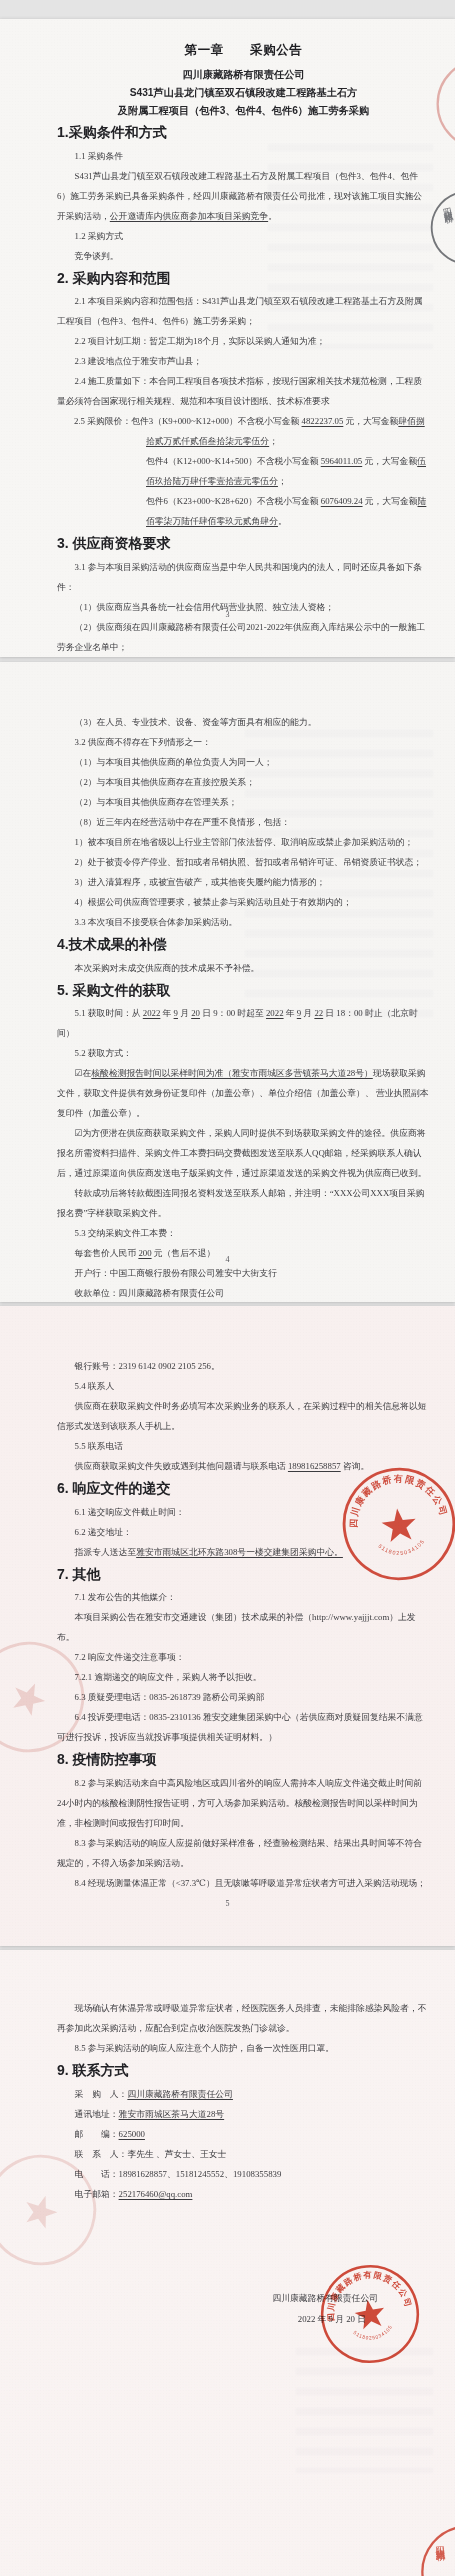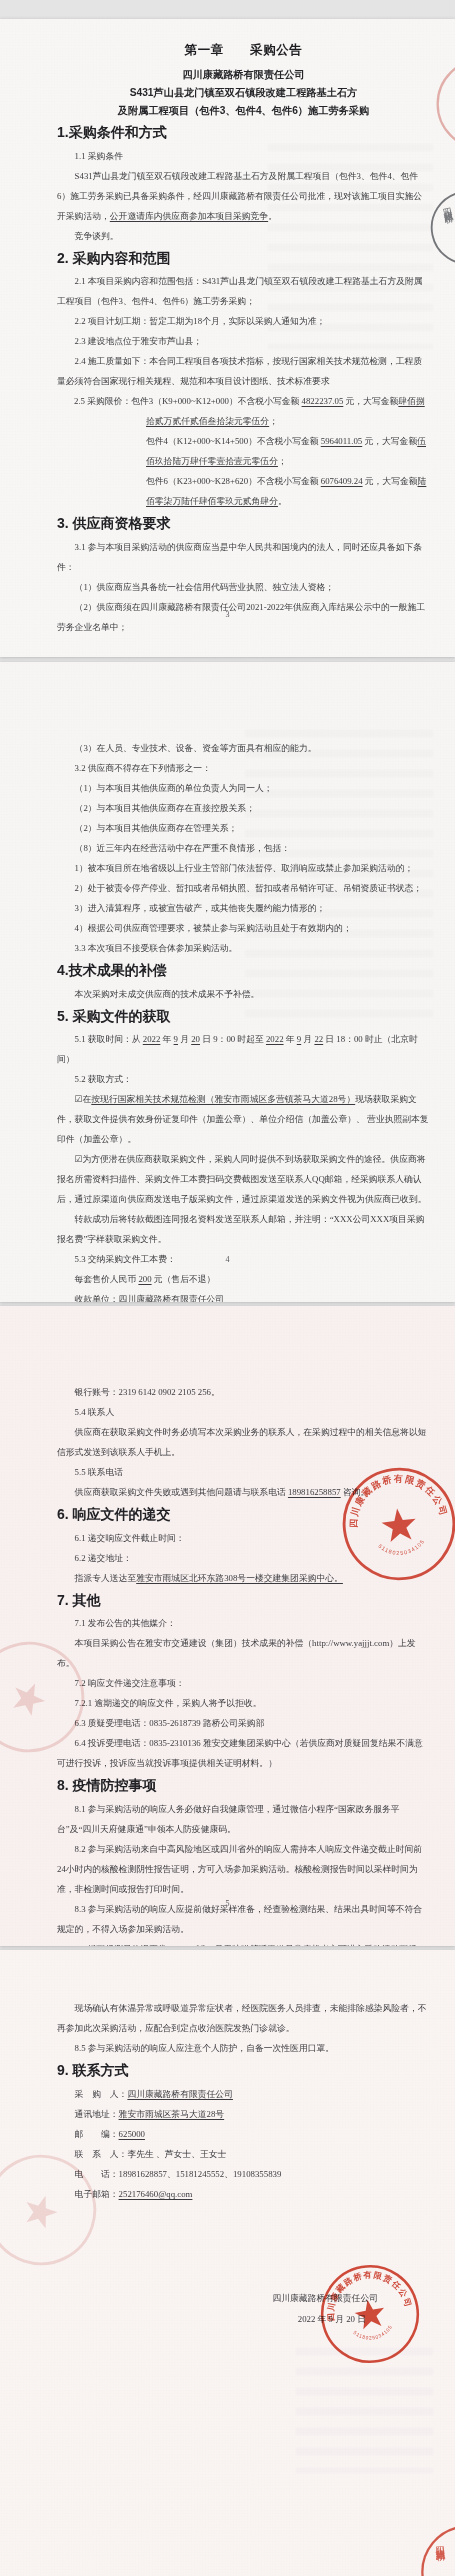--- a/index.html
+++ b/index.html
@@ -50,6 +50,7 @@
         <div class="h2"><span>1.采购条件和方式</span></div>
         <div class="para"><span>1.1 采购条件</span></div>
         <div class="para"><span>S431芦山县龙门镇至双石镇段改建工程路基土石方及附属工程项目（包件3、包件4、包件6）施工劳务采购已具备采购条件，经四川康藏路桥有限责任公司批准，现对该施工项目实施公开采购活动，</span><span class="u">公开邀请库内供应商参加本项目采购竞争</span><span>。</span></div>
+        <div class="para"><span>1.2 采购方式</span></div>
         <div class="para"><span>竞争谈判。</span></div>
         <div class="h2"><span>2. 采购内容和范围</span></div>
         <div class="para"><span>2.1 本项目采购内容和范围包括：S431芦山县龙门镇至双石镇段改建工程路基土石方及附属工程项目（包件3、包件4、包件6）施工劳务采购；</span></div>

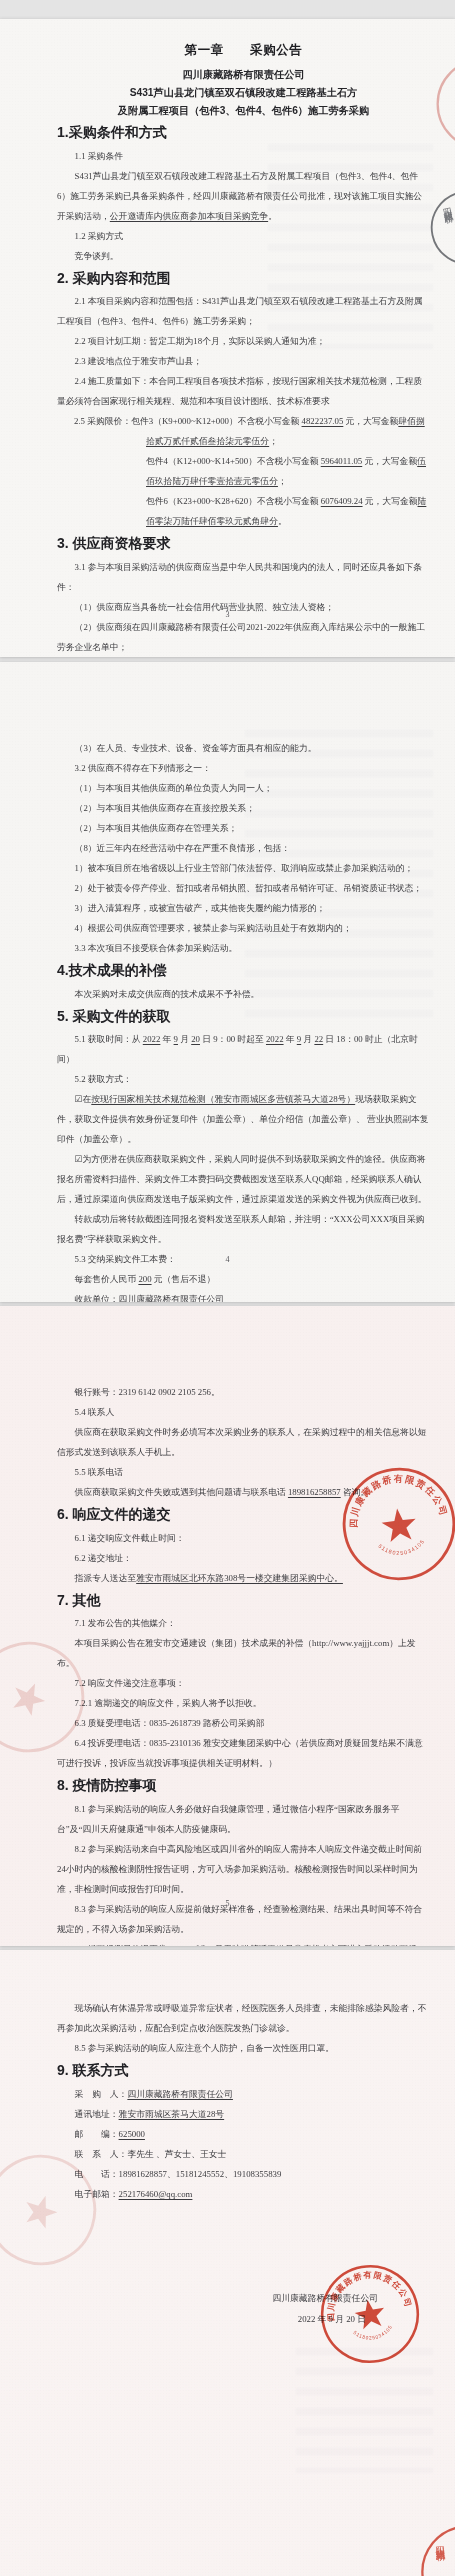--- a/index.html
+++ b/index.html
@@ -12,7 +12,7 @@
   .p3{top:1290px;height:640px;background-color:#f8f0ef;}
   .p4{top:1934px;height:642px;background-color:#f9f3f2;}
   .content{position:relative;height:100%;padding:0 25px 0 57px;box-sizing:border-box;z-index:2;}
-  .p2 .content,.p3 .content{padding-top:76px;}
+  .p2 .content,.p3 .content{padding-top:50px;}
   .p4 .content{padding-top:48px;}
 
   .h1{font-family:"Liberation Sans","DejaVu Sans",sans-serif;font-weight:700;font-size:12.5px;

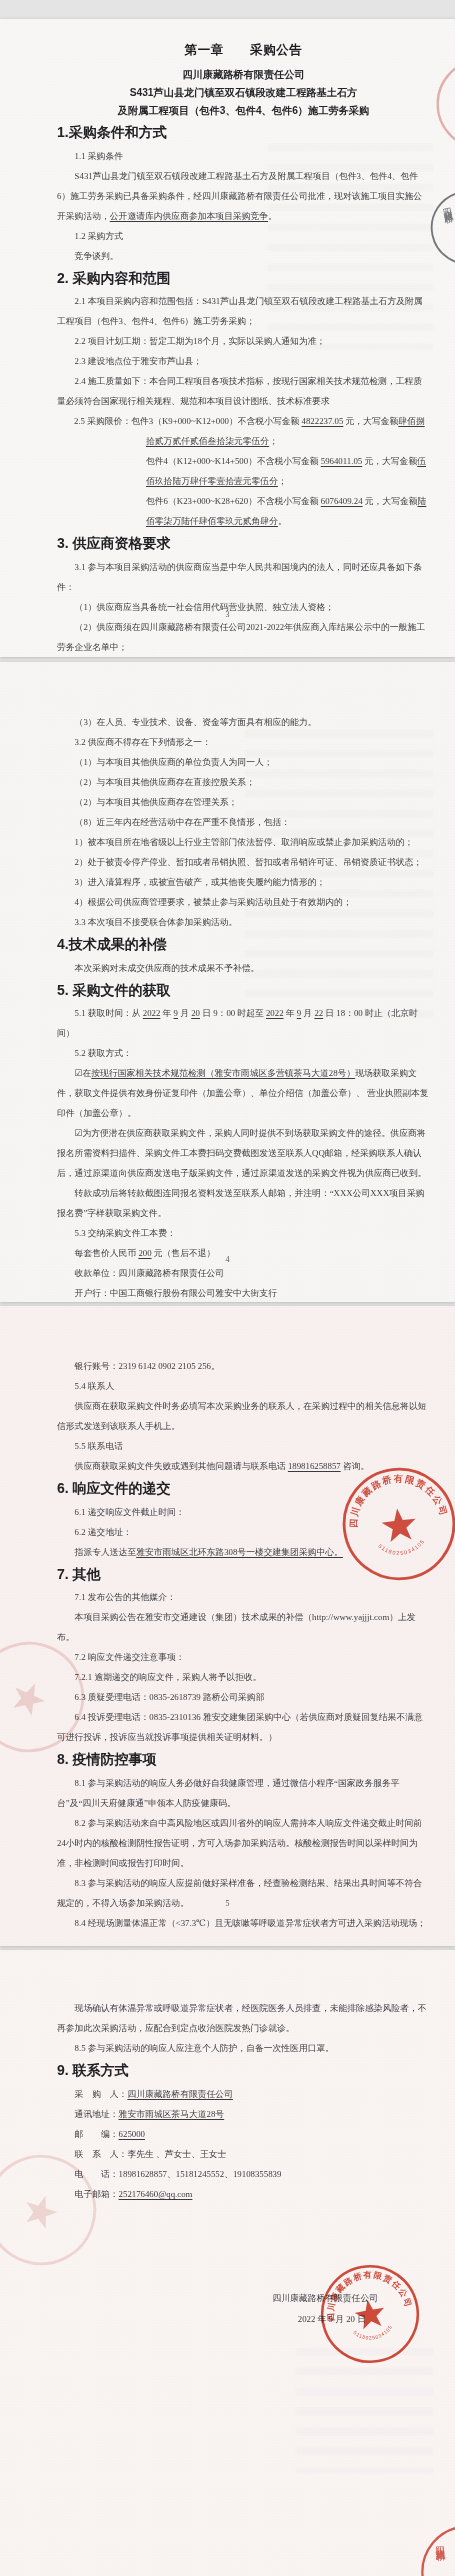--- a/index.html
+++ b/index.html
@@ -98,7 +98,7 @@
         <div class="h2"><span>5. 采购文件的获取</span></div>
         <div class="para"><span>5.1 获取时间：从 </span><span class="u">2022</span><span> 年 </span><span class="u">9</span><span> 月 </span><span class="u">20</span><span> 日 9：00 时起至 </span><span class="u">2022</span><span> 年 </span><span class="u">9</span><span> 月 </span><span class="u">22</span><span> 日 18：00 时止（北京时间）</span></div>
         <div class="para"><span>5.2 获取方式：</span></div>
-        <div class="para"><span>☑在</span><span class="u">按现行国家相关技术规范检测（雅安市雨城区多营镇茶马大道28号）</span><span>现场获取采购文件，获取文件提供有效身份证复印件（加盖公章）、单位介绍信（加盖公章）、 营业执照副本复印件（加盖公章）。</span></div>
+        <div class="para"><span>☑在</span><span class="u">核酸检测报告时间以采样时间为准（雅安市雨城区多营镇茶马大道28号）</span><span>现场获取采购文件，获取文件提供有效身份证复印件（加盖公章）、单位介绍信（加盖公章）、 营业执照副本复印件（加盖公章）。</span></div>
         <div class="para"><span>☑为方便潜在供应商获取采购文件，采购人同时提供不到场获取采购文件的途径。供应商将报名所需资料扫描件、采购文件工本费扫码交费截图发送至联系人QQ邮箱，经采购联系人确认后，通过原渠道向供应商发送电子版采购文件，通过原渠道发送的采购文件视为供应商已收到。</span></div>
         <div class="para"><span>转款成功后将转款截图连同报名资料发送至联系人邮箱，并注明：“XXX公司XXX项目采购报名费”字样获取采购文件。</span></div>
         <div class="para"><span>5.3 交纳采购文件工本费：</span></div>

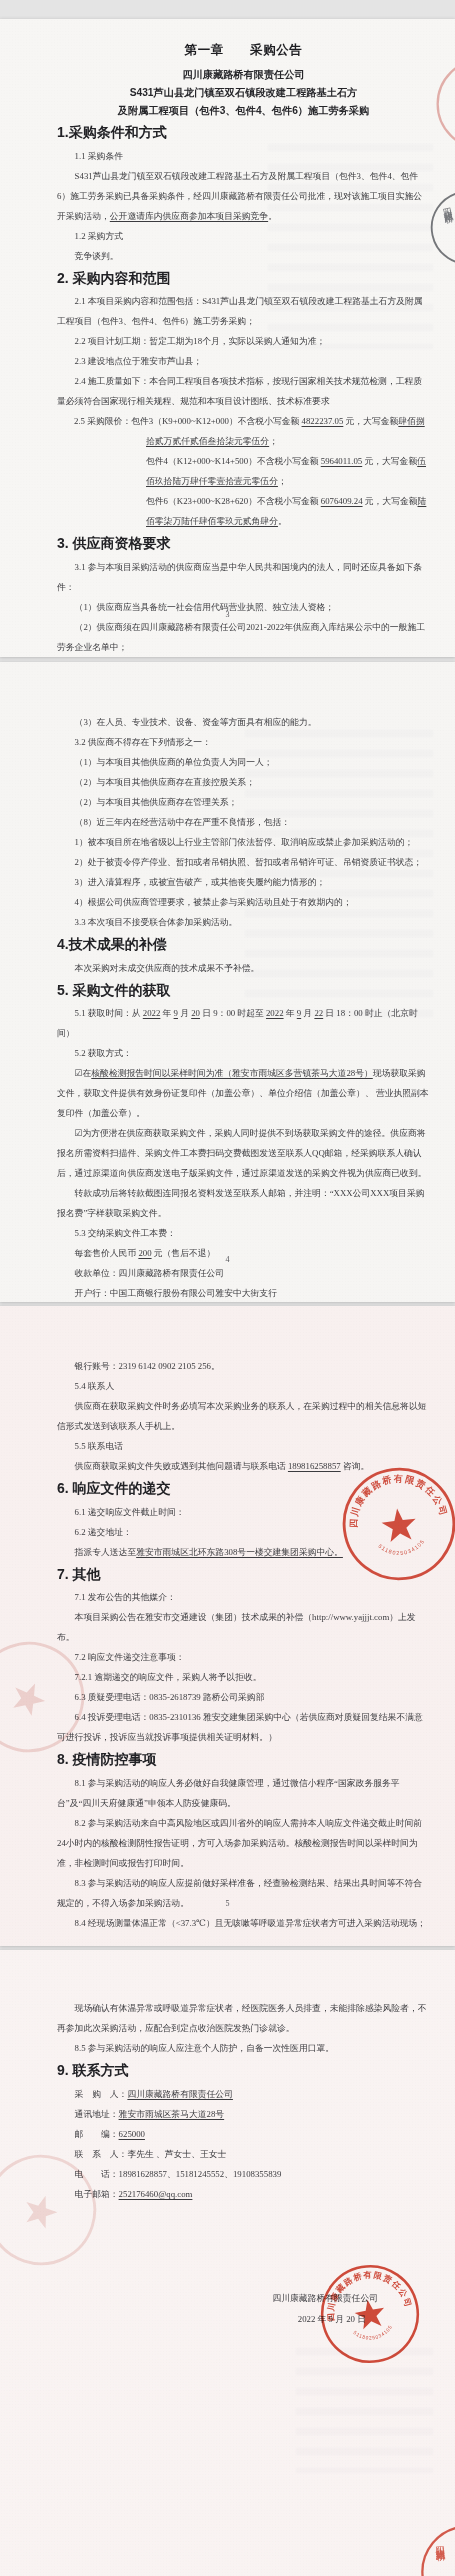--- a/index.html
+++ b/index.html
@@ -103,8 +103,8 @@
         <div class="para"><span>转款成功后将转款截图连同报名资料发送至联系人邮箱，并注明：“XXX公司XXX项目采购报名费”字样获取采购文件。</span></div>
         <div class="para"><span>5.3 交纳采购文件工本费：</span></div>
         <div class="para"><span>每套售价人民币 </span><span class="u">200</span><span> 元（售后不退）</span></div>
+        <div class="para"><span>开户行：中国工商银行股份有限公司雅安中大街支行</span></div>
         <div class="para"><span>收款单位：四川康藏路桥有限责任公司</span></div>
-        <div class="para"><span>开户行：中国工商银行股份有限公司雅安中大街支行</span></div>
         <div class="pagenum"><span>4</span></div>
       </div>
   </section>

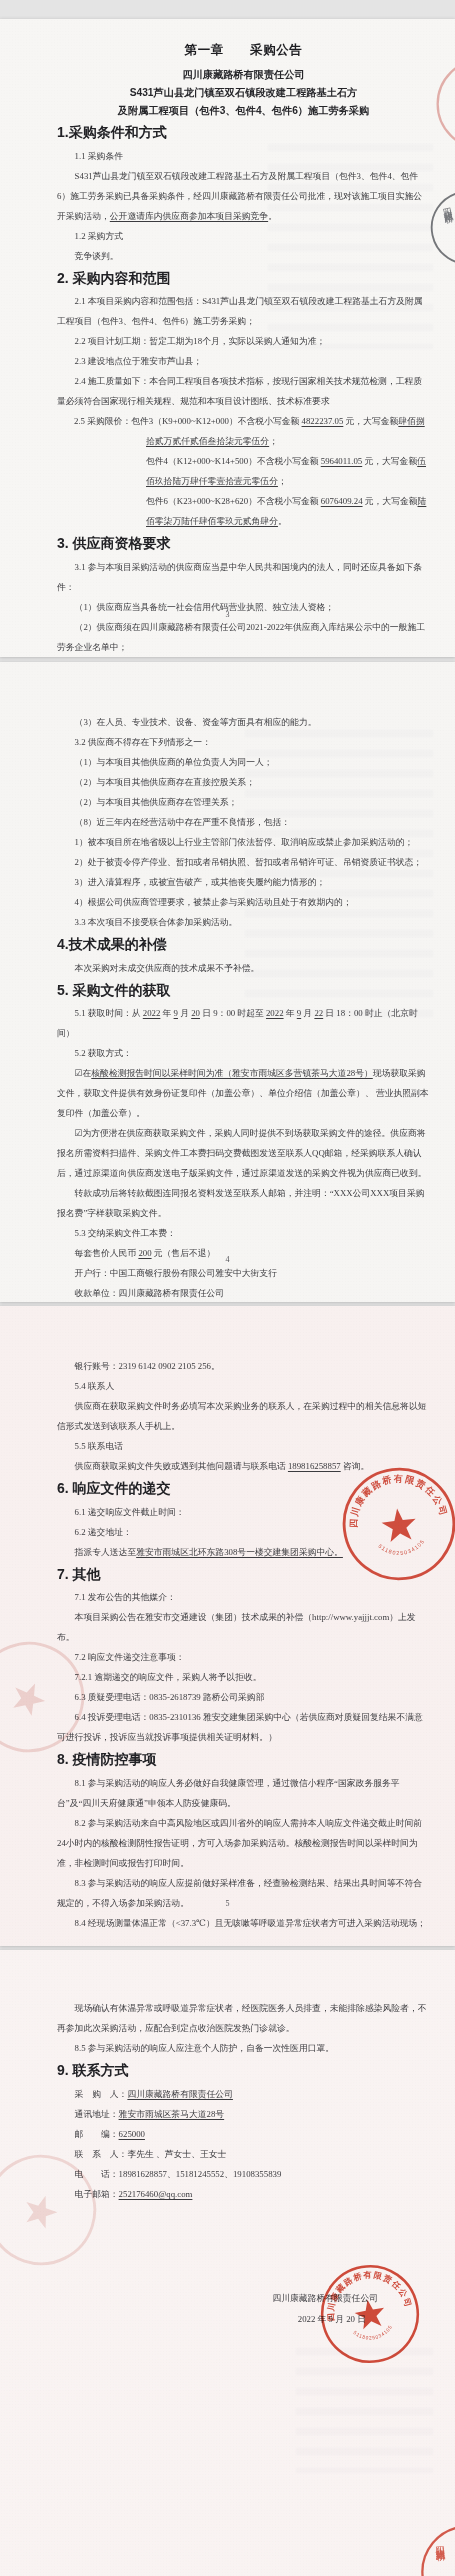--- a/index.html
+++ b/index.html
@@ -128,7 +128,6 @@
         <div class="para"><span>6.3 质疑受理电话：0835-2618739 路桥公司采购部</span></div>
         <div class="para"><span>6.4 投诉受理电话：0835-2310136 雅安交建集团采购中心（若供应商对质疑回复结果不满意可进行投诉，投诉应当就投诉事项提供相关证明材料。）</span></div>
         <div class="h2"><span>8. 疫情防控事项</span></div>
-        <div class="para"><span>8.1 参与采购活动的响应人务必做好自我健康管理，通过微信小程序“国家政务服务平台”及“四川天府健康通”申领本人防疫健康码。</span></div>
         <div class="para"><span>8.2 参与采购活动来自中高风险地区或四川省外的响应人需持本人响应文件递交截止时间前24小时内的核酸检测阴性报告证明，方可入场参加采购活动。核酸检测报告时间以采样时间为准，非检测时间或报告打印时间。</span></div>
         <div class="para"><span>8.3 参与采购活动的响应人应提前做好采样准备，经查验检测结果、结果出具时间等不符合规定的，不得入场参加采购活动。</span></div>
         <div class="para"><span>8.4 经现场测量体温正常（&lt;37.3℃）且无咳嗽等呼吸道异常症状者方可进入采购活动现场；</span></div>

